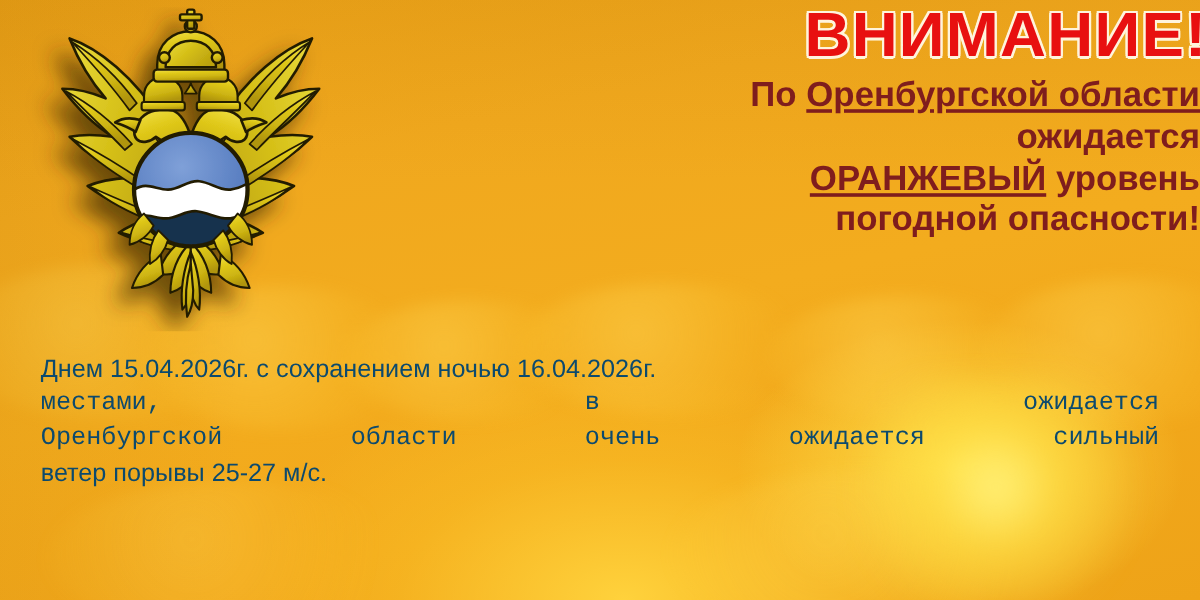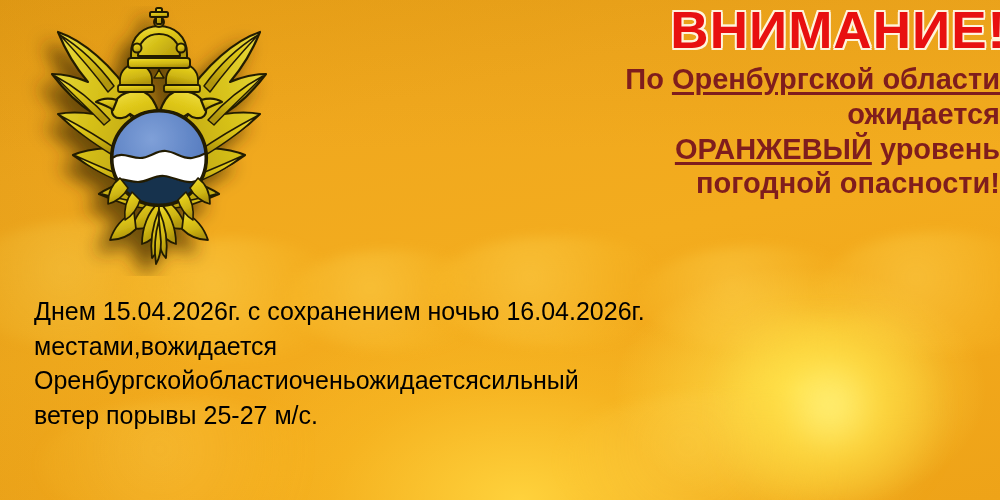--- a/index.html
+++ b/index.html
@@ -103,8 +103,8 @@
     position: absolute;
     left: 34px; top: 294px;
     width: 932px;
-    color: #000000;
-    font-size: 25px;
+    color: #0c4a6e;
+    font-size: 21px;
     line-height: 1.38;
   }
   .body-line { display: block; white-space: nowrap; }

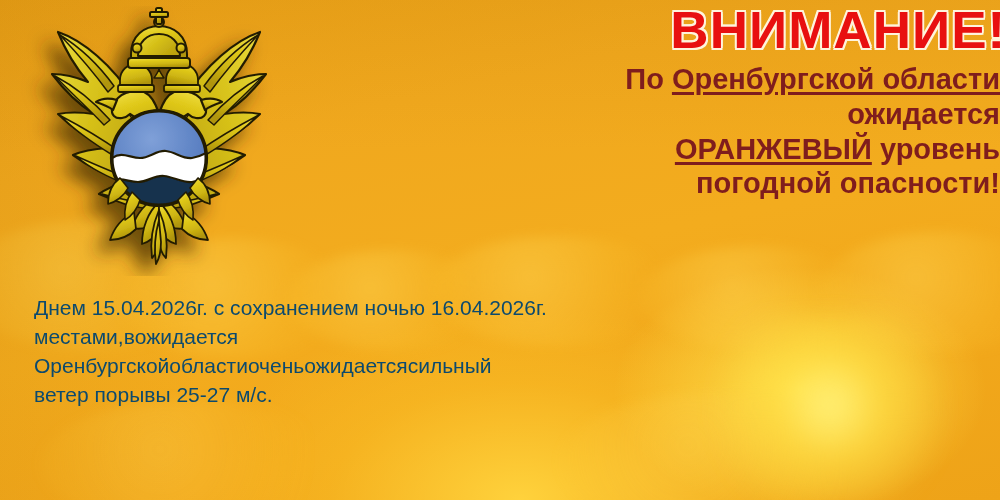--- a/index.html
+++ b/index.html
@@ -110,7 +110,9 @@
   .body-line { display: block; white-space: nowrap; }
   .body-line.justify {
     display: flex;
+    justify-content: space-between;
     white-space: nowrap;
+    font-family: Liberation Mono, monospace;
   }
 </style>
 </head>

